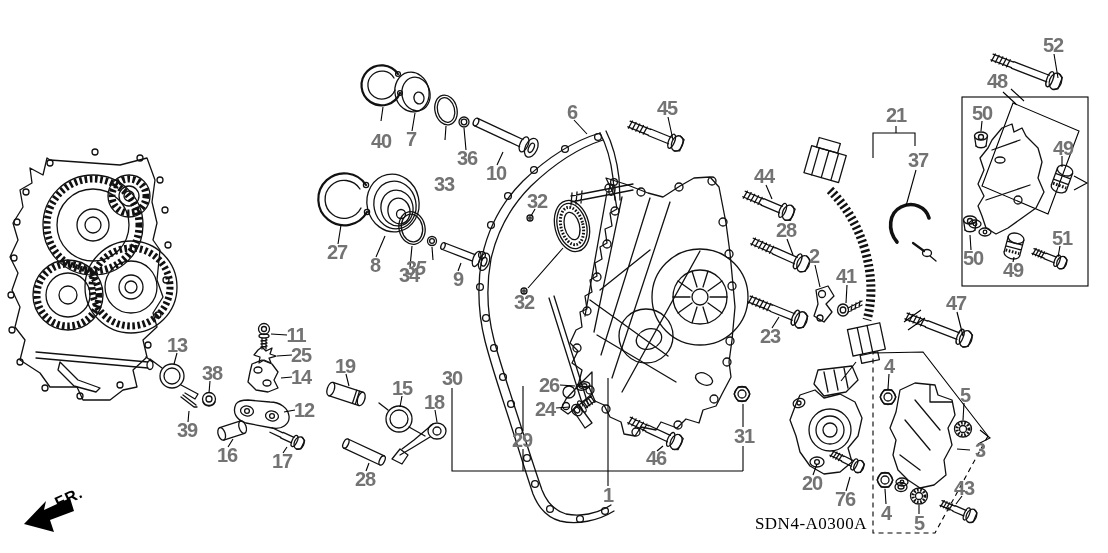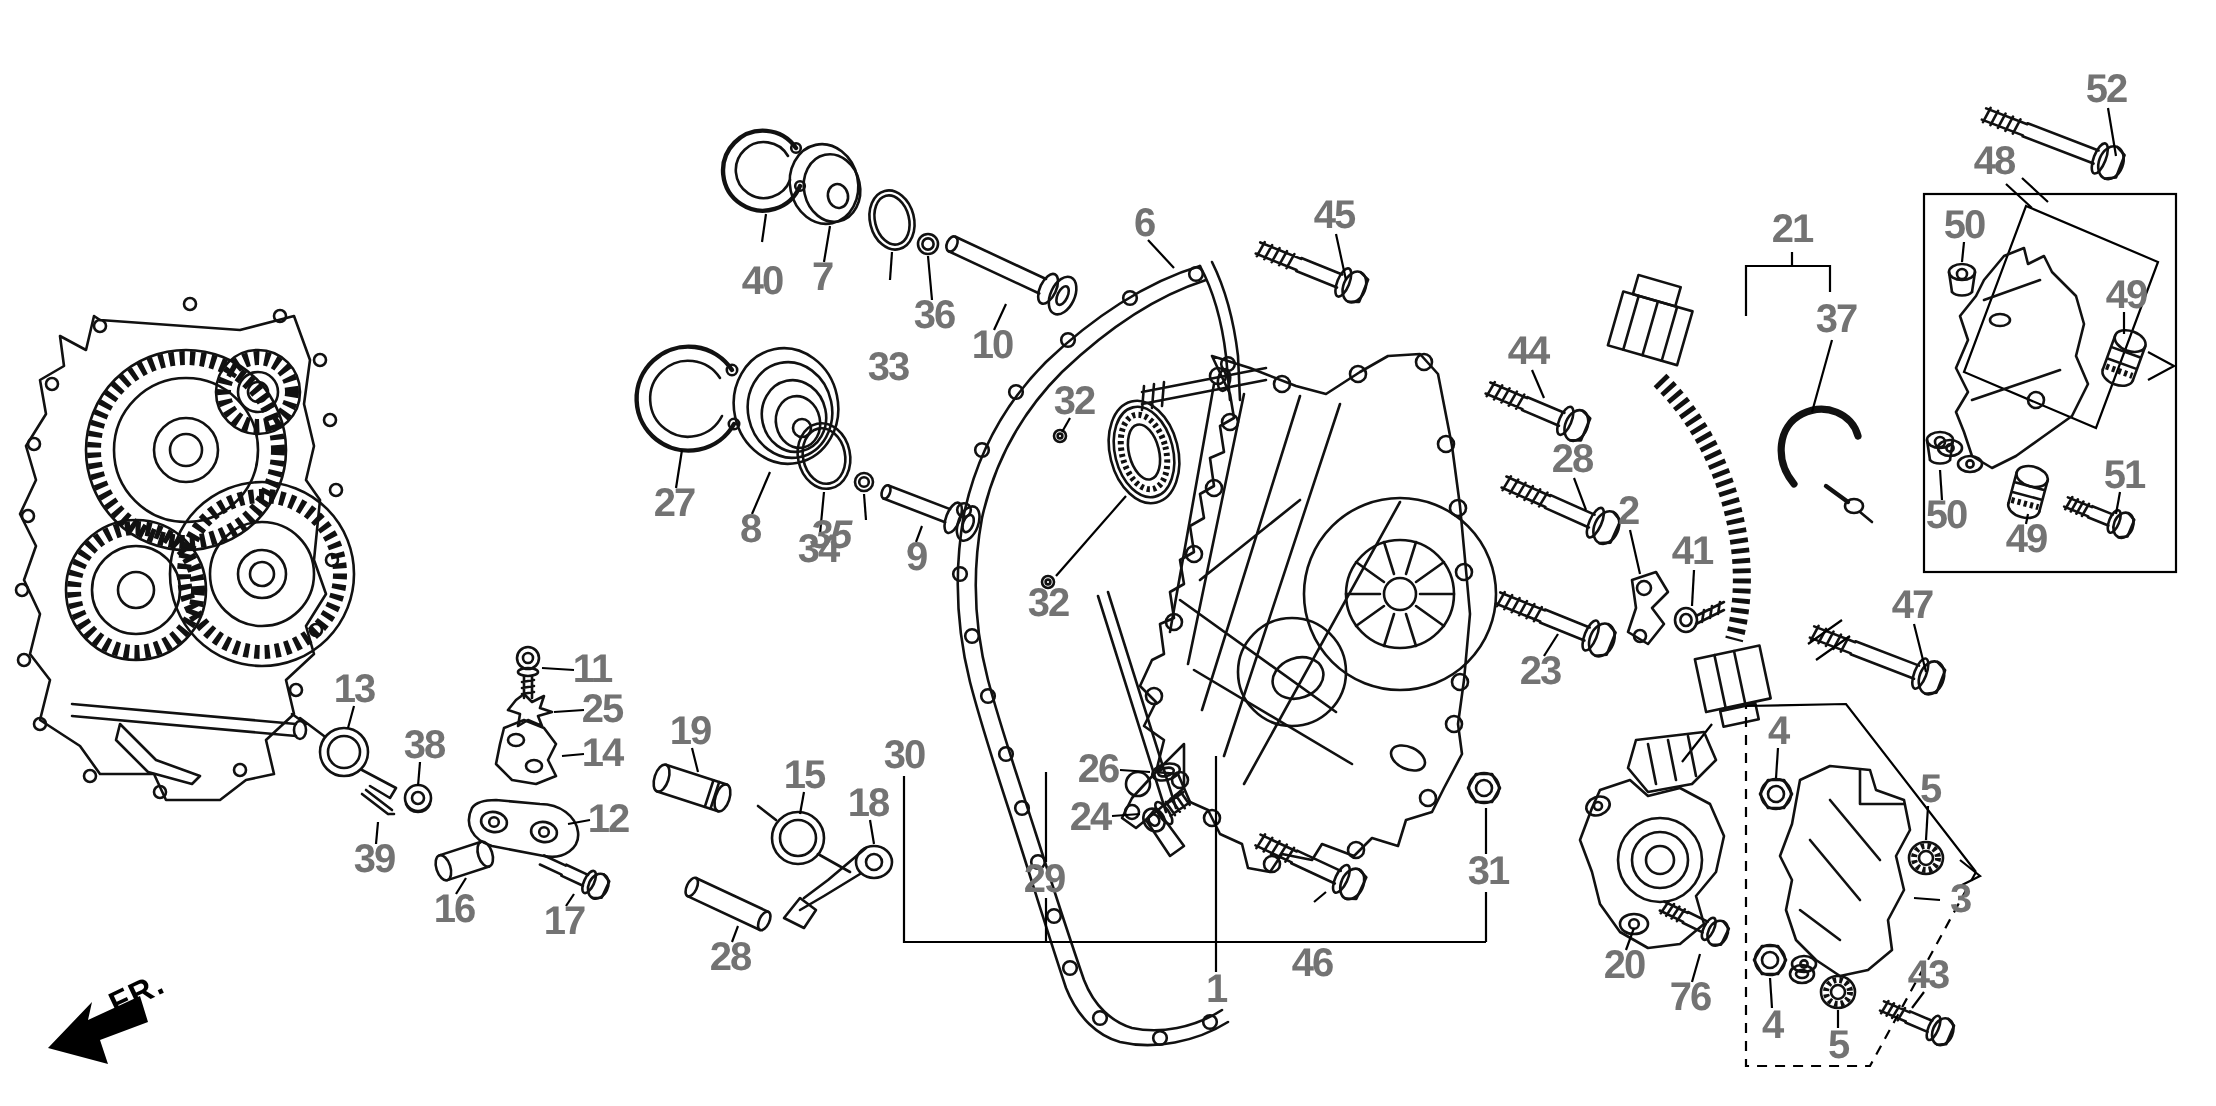--- a/index.html
+++ b/index.html
@@ -591,7 +591,7 @@
       <div class="callout" style="left: 964px; top: 488px;">43</div>
       <div class="callout" style="left: 764px; top: 176px;">44</div>
       <div class="callout" style="left: 667px; top: 108px;">45</div>
-      <div class="callout" style="left: 656px; top: 458px; margin-top: 24px;">46</div>
+      <div class="callout" style="left: 656px; top: 458px;">46</div>
       <div class="callout" style="left: 956px; top: 303px;">47</div>
       <div class="callout" style="left: 997px; top: 81px;">48</div>
       <div class="callout" style="left: 1063px; top: 148px;">49</div>

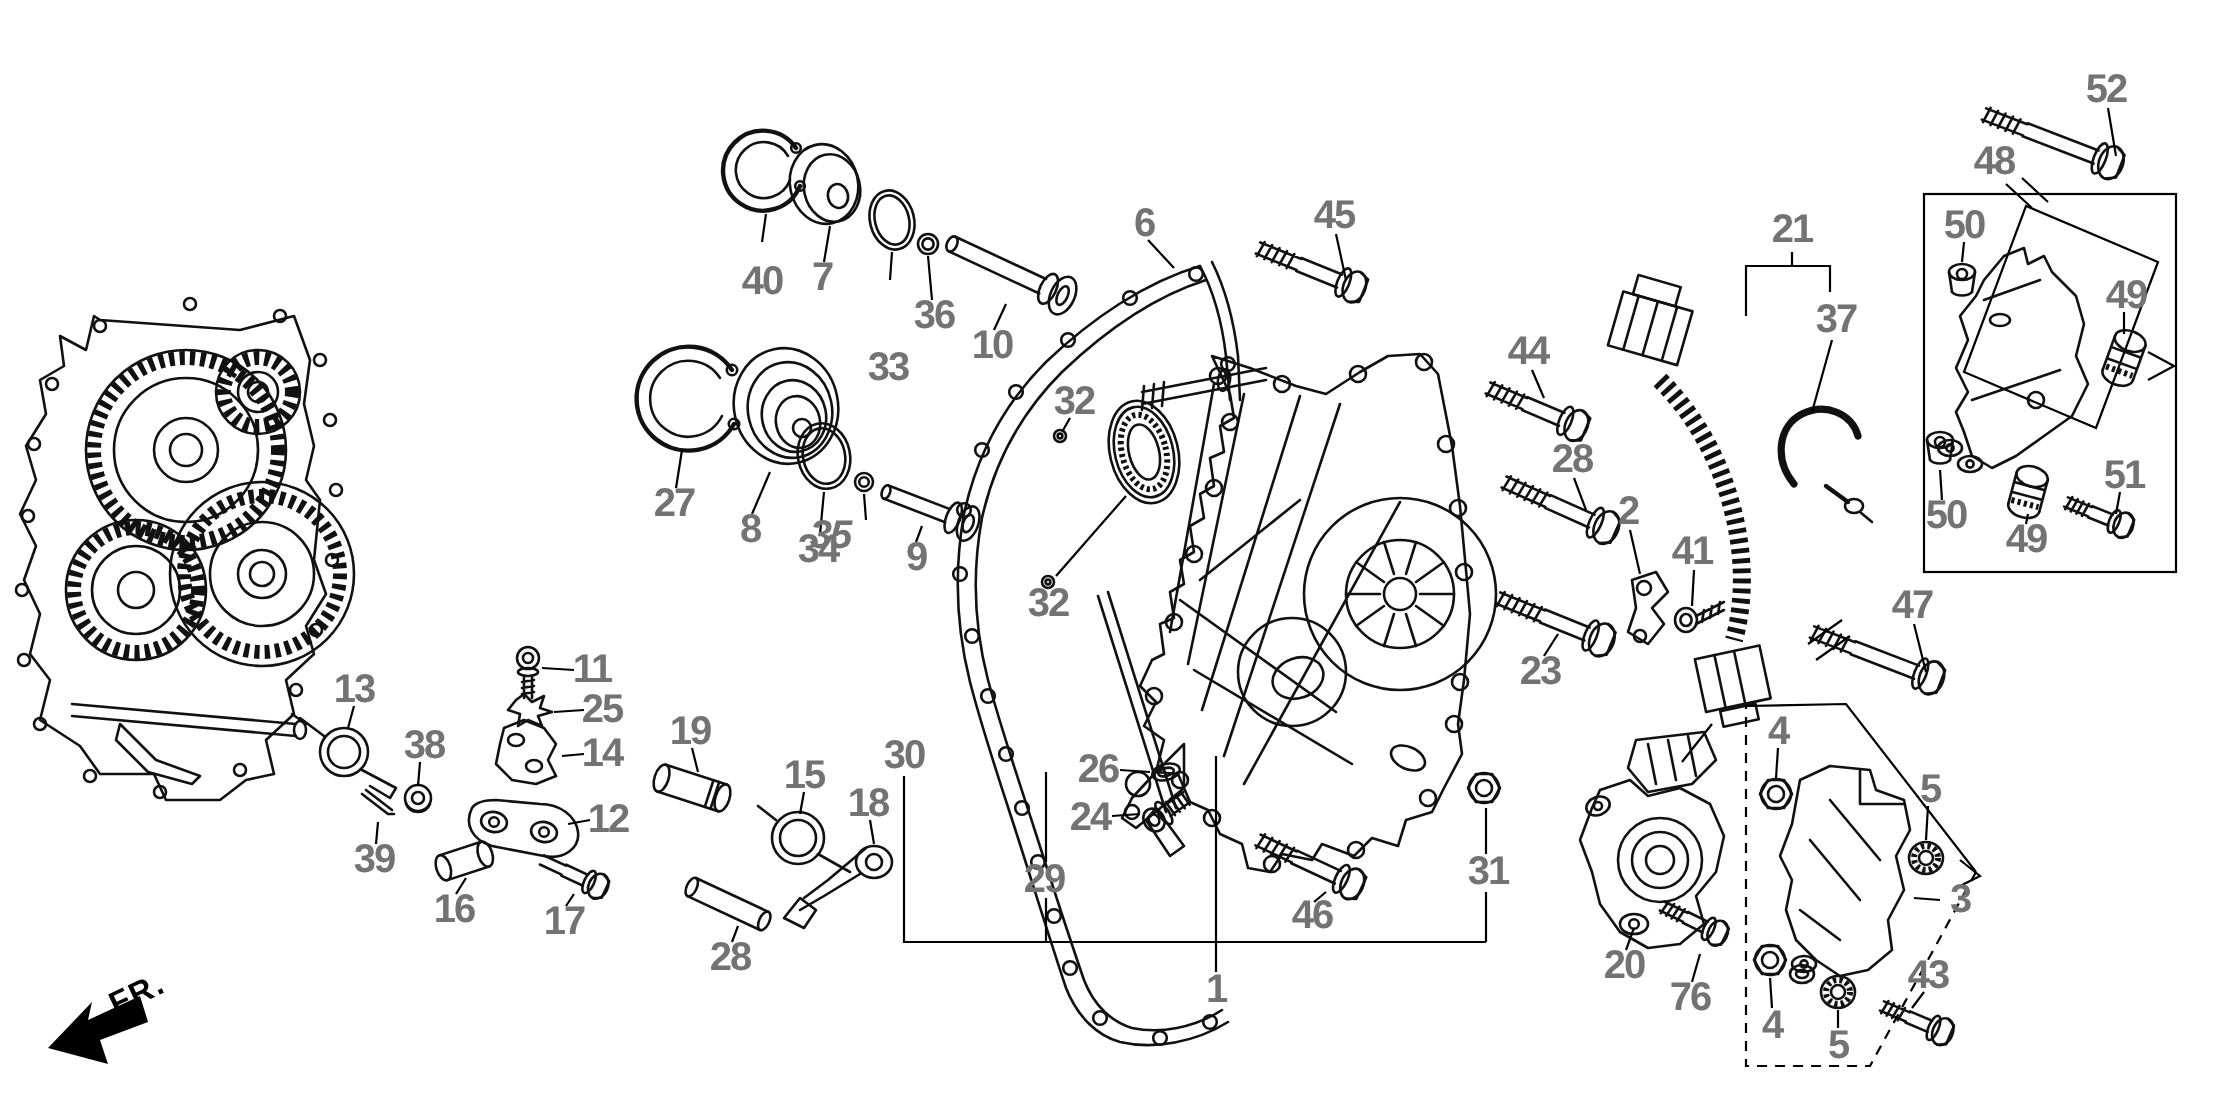--- a/index.html
+++ b/index.html
@@ -602,6 +602,7 @@
       <div class="callout" style="left: 1053px; top: 45px;">52</div>
     </div>
 
+<div id="diagram-code">SDN4-A0300A</div>
 <div id="fr-label">FR.</div>
 
 </div>

